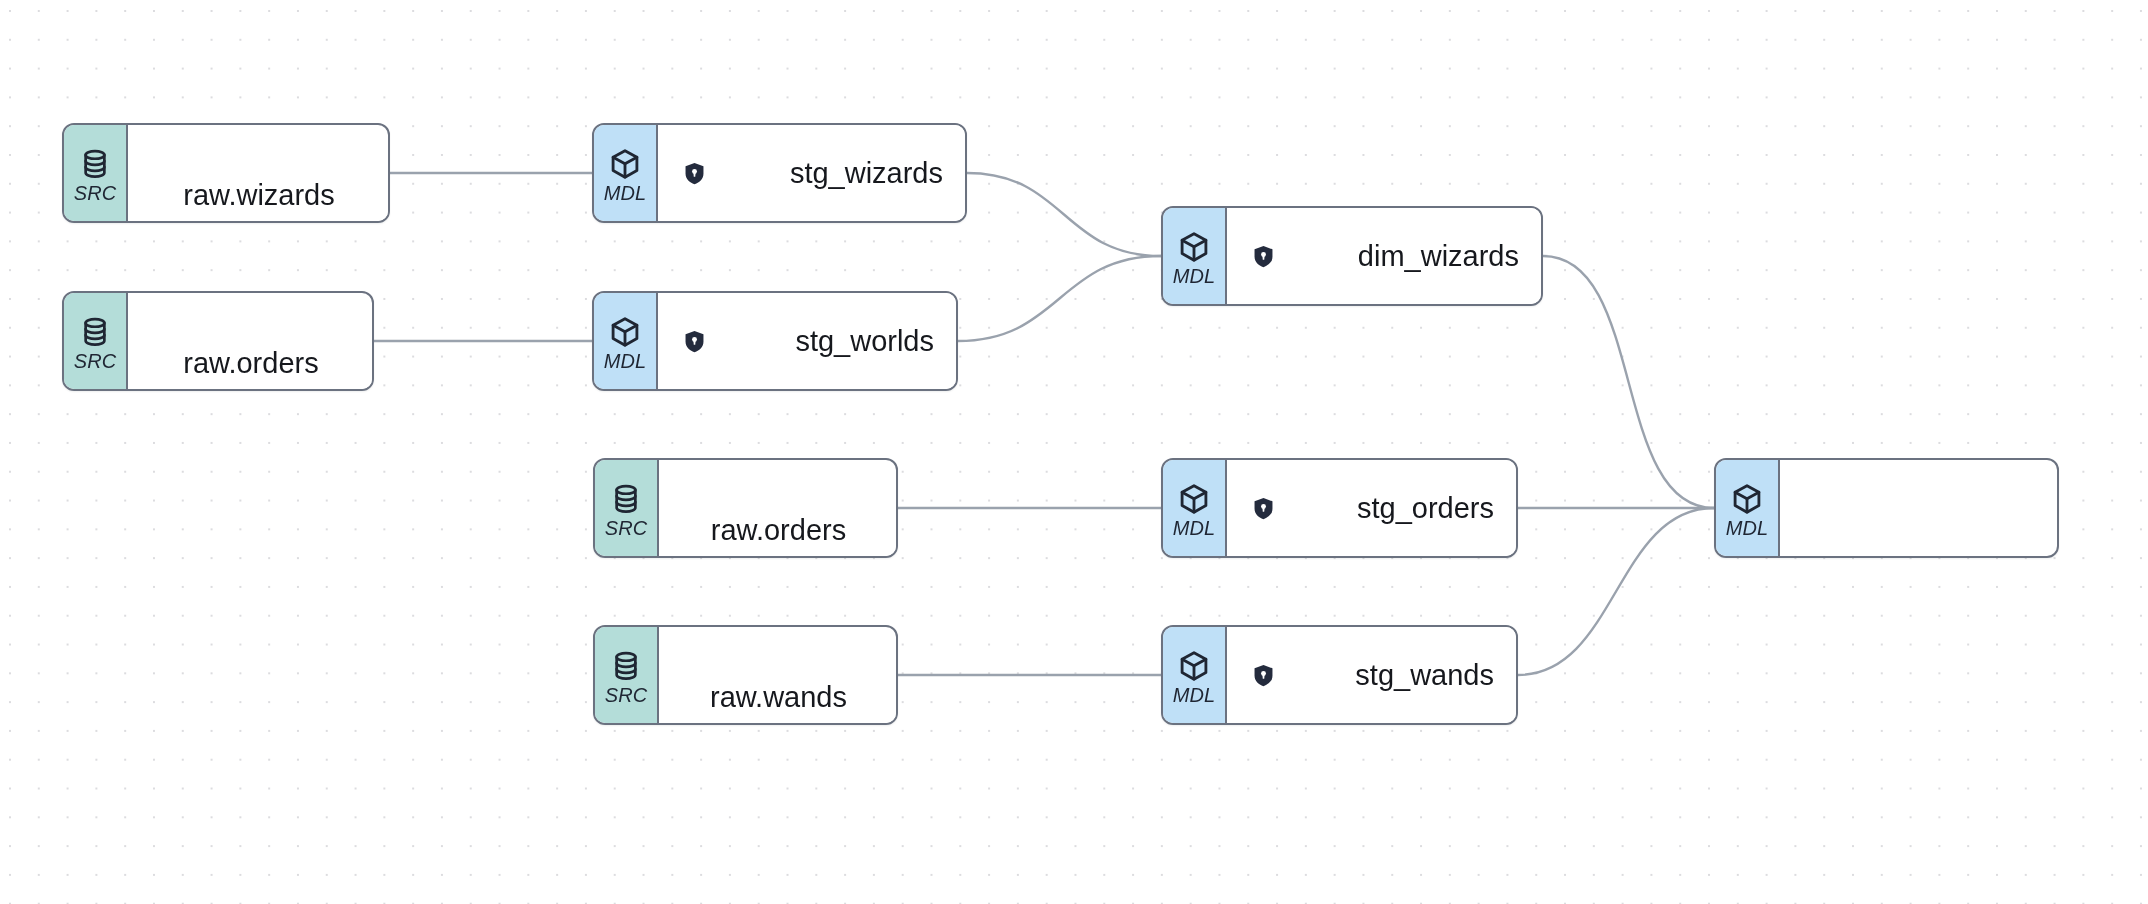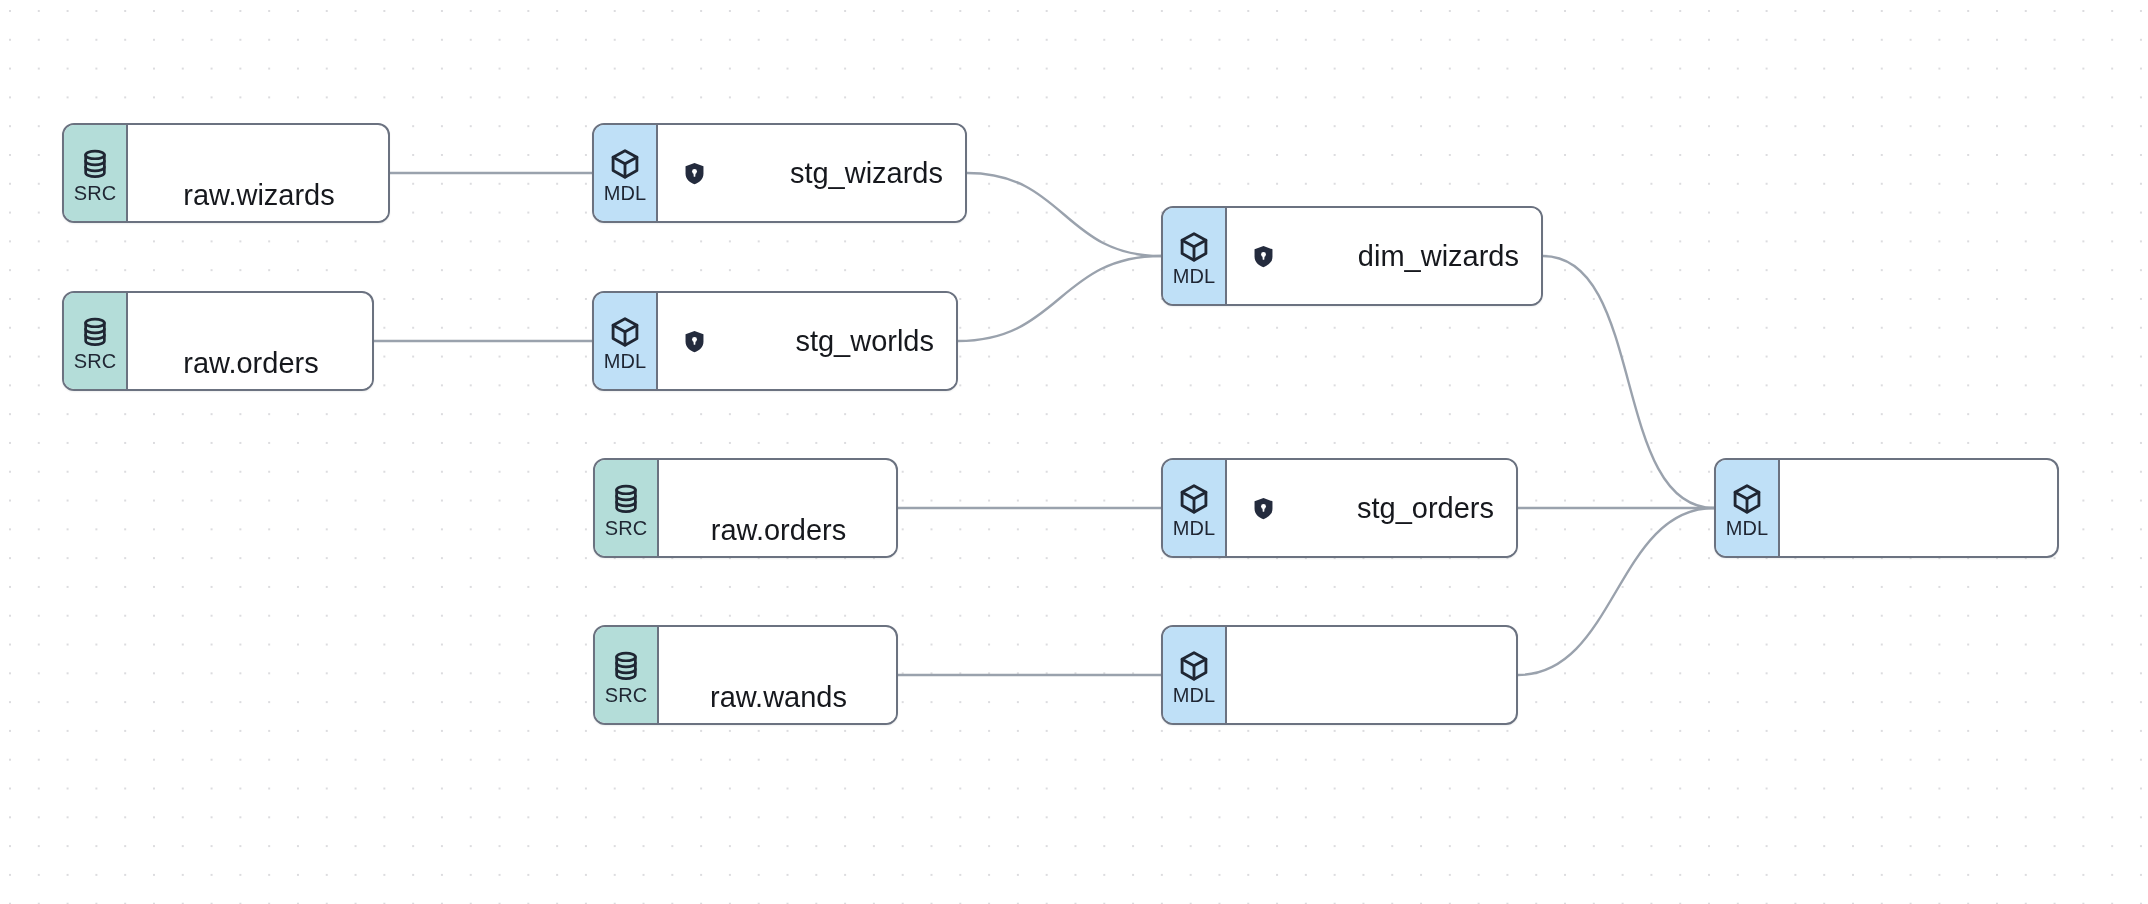--- a/index.html
+++ b/index.html
@@ -84,6 +84,7 @@
     letter-spacing: 0.1px;
     color: #1f2633;
     font-family: "Liberation Sans", sans-serif;
+    font-style: italic;
   }
 
   .node-body {

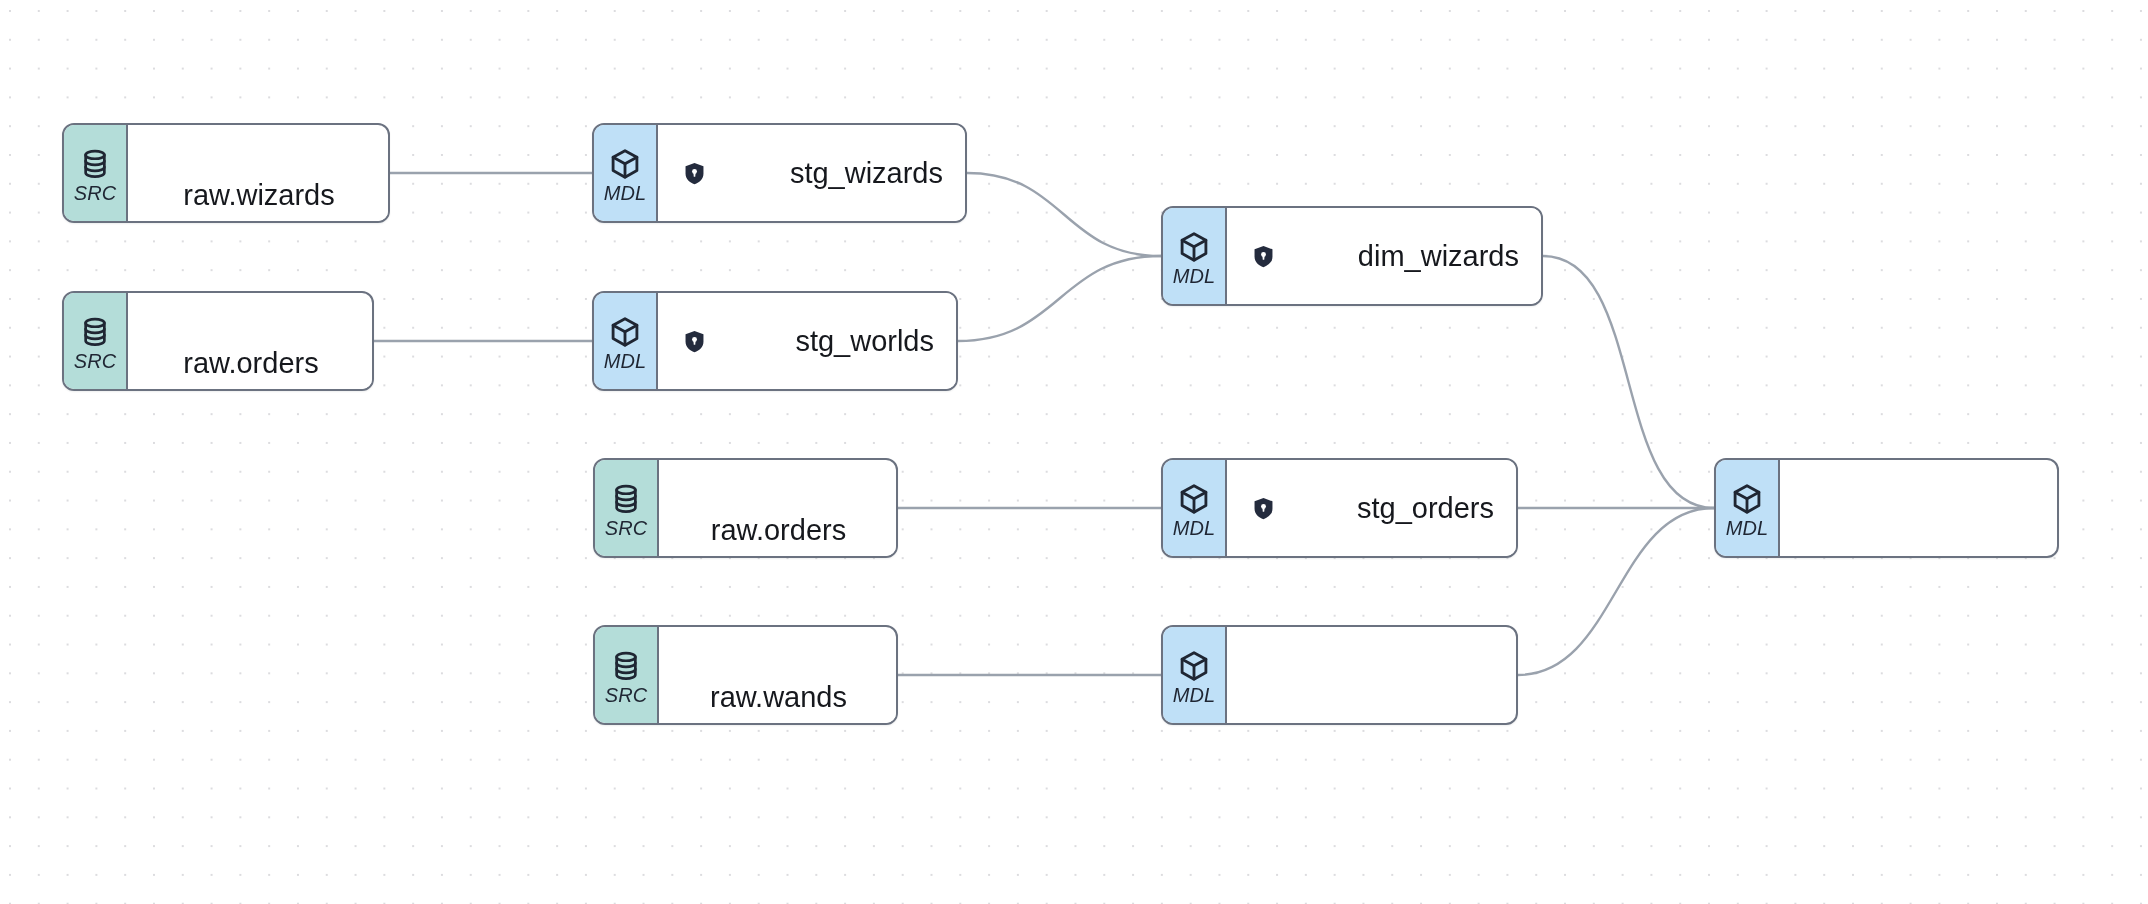--- a/index.html
+++ b/index.html
@@ -288,6 +288,16 @@
         </span>
         <span class="badge-label">MDL</span>
       </div>
+      <div class="node-body">
+        <span class="lock-icon">
+          <svg width="25" height="25" viewBox="0 0 24 24">
+            <path d="M12 1.8 L20.6 5.1 V12 c0 5.2-3.6 8.5-8.6 10.2 C7 20.5 3.4 17.2 3.4 12 V5.1 Z" fill="#242b3d"></path>
+            <circle cx="12" cy="10.1" r="2.35" fill="#ffffff"></circle>
+            <path d="M10.85 10.5 h2.3 l-0.45 4.6 h-1.4 Z" fill="#ffffff"></path>
+          </svg>
+        </span>
+        <span class="node-label">stg_wands</span>
+      </div>
     </div>
 
     <div class="lineage-node" style="left:1161px; top:206px; width:382px;">

